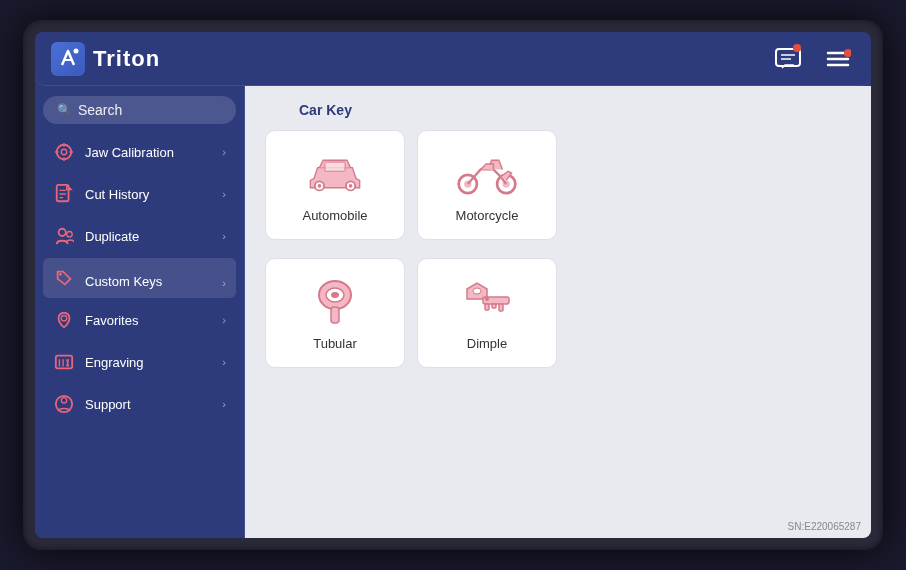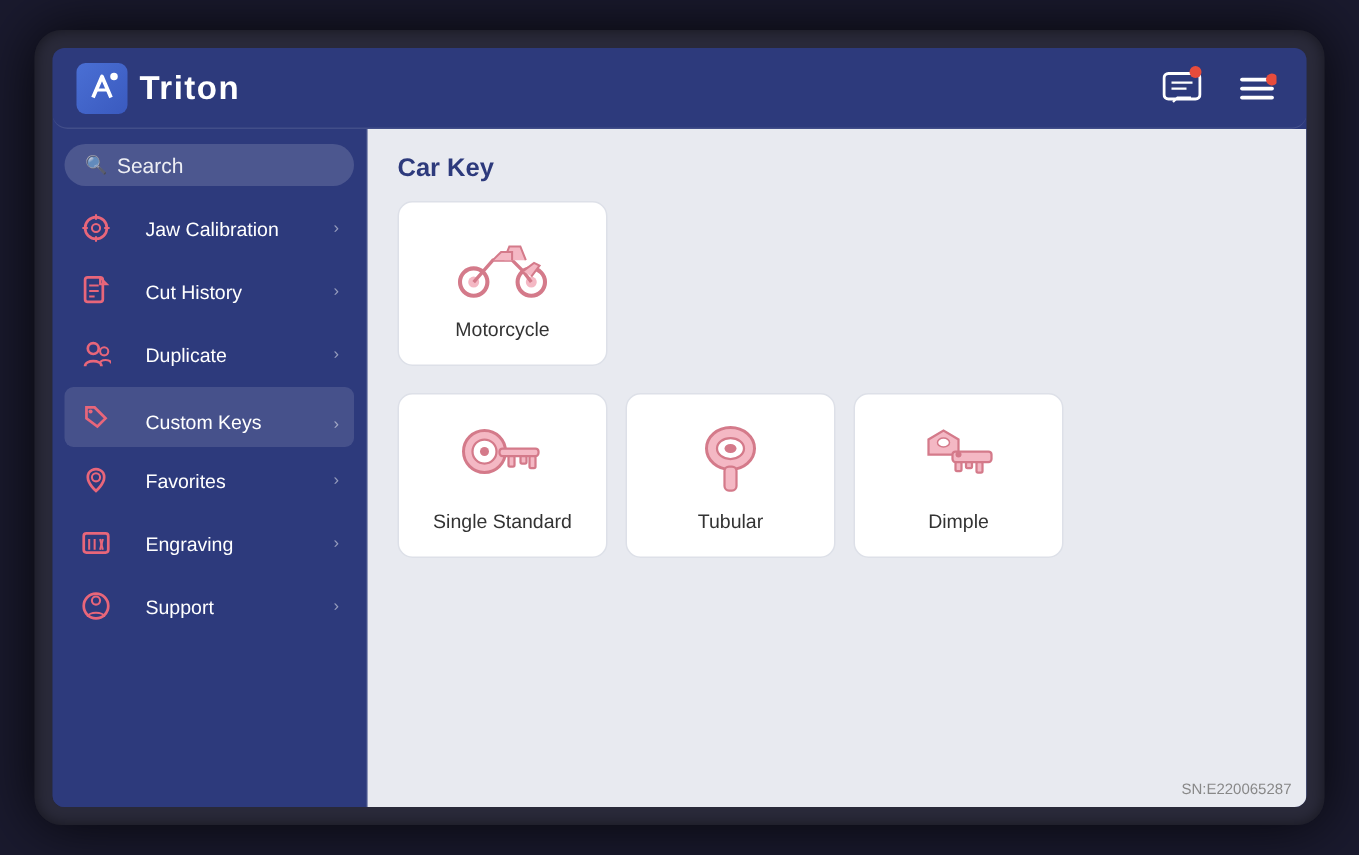--- a/index.html
+++ b/index.html
@@ -197,10 +197,11 @@
     }
 
     .section-title {
-      font-size: 17px;
+      font-size: 14px;
       font-weight: 600;
       color: #2d3a7c;
       margin-bottom: 12px;
+      margin-left: 34px;
     }
 
     .key-grid {

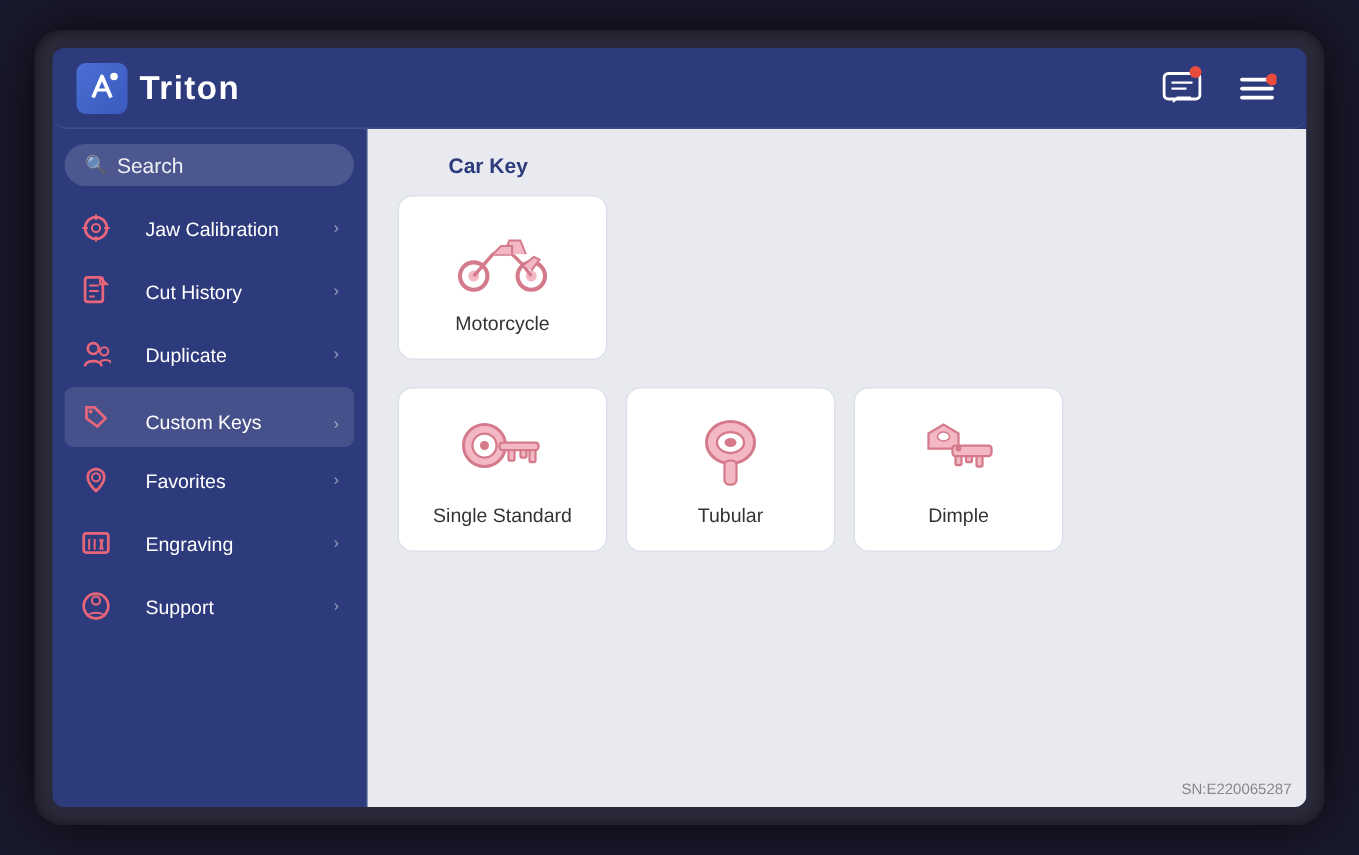--- a/index.html
+++ b/index.html
@@ -153,7 +153,7 @@
       padding: 9px 10px;
       border-radius: 6px;
       cursor: pointer;
-      gap: 22px;
+      gap: 10px;
       transition: background 0.15s;
     }
 

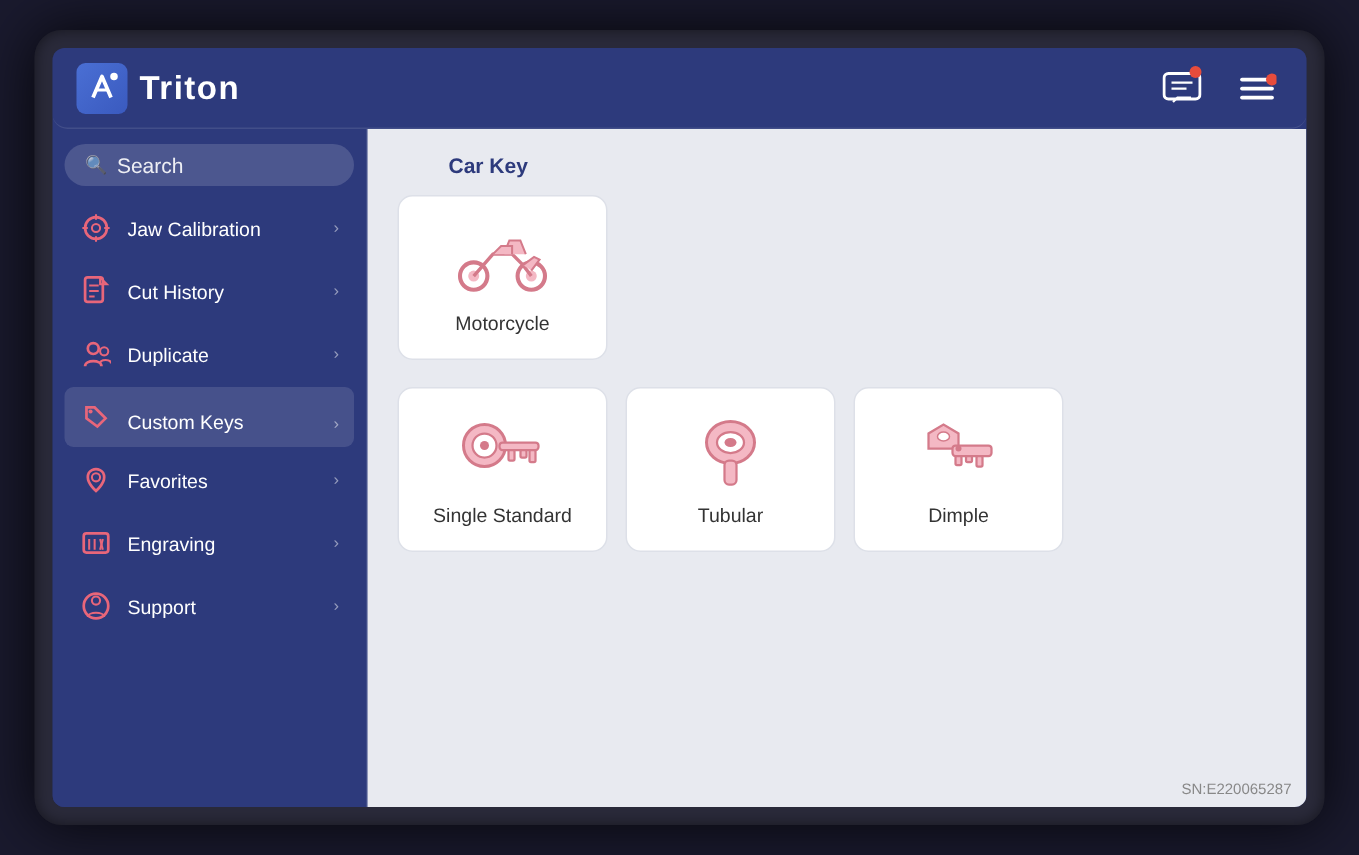--- a/index.html
+++ b/index.html
@@ -397,6 +397,20 @@
 
         <div class="key-grid">
 
+          <div class="key-card">
+            <div class="key-card-icon">
+              <svg width="70" height="46" viewBox="0 0 70 46" fill="none">
+                <path d="M12 28 L16 16 L54 16 L58 28 L62 30 L62 38 L8 38 L8 30 Z" fill="#f4b8c4" stroke="#d47a8a" stroke-width="1.5"></path>
+                <path d="M18 16 L22 8 L48 8 L52 16" fill="#f4b8c4" stroke="#d47a8a" stroke-width="1.5"></path>
+                <circle cx="18" cy="36" r="5" fill="white" stroke="#d47a8a" stroke-width="2"></circle>
+                <circle cx="18" cy="36" r="2" fill="#d47a8a"></circle>
+                <circle cx="52" cy="36" r="5" fill="white" stroke="#d47a8a" stroke-width="2"></circle>
+                <circle cx="52" cy="36" r="2" fill="#d47a8a"></circle>
+                <rect x="24" y="10" width="22" height="10" rx="1" fill="rgba(255,255,255,0.5)" stroke="#d47a8a" stroke-width="1"></rect>
+              </svg>
+            </div>
+            <span class="key-card-label">Automobile</span>
+          </div>
 
           <div class="key-card">
             <div class="key-card-icon">

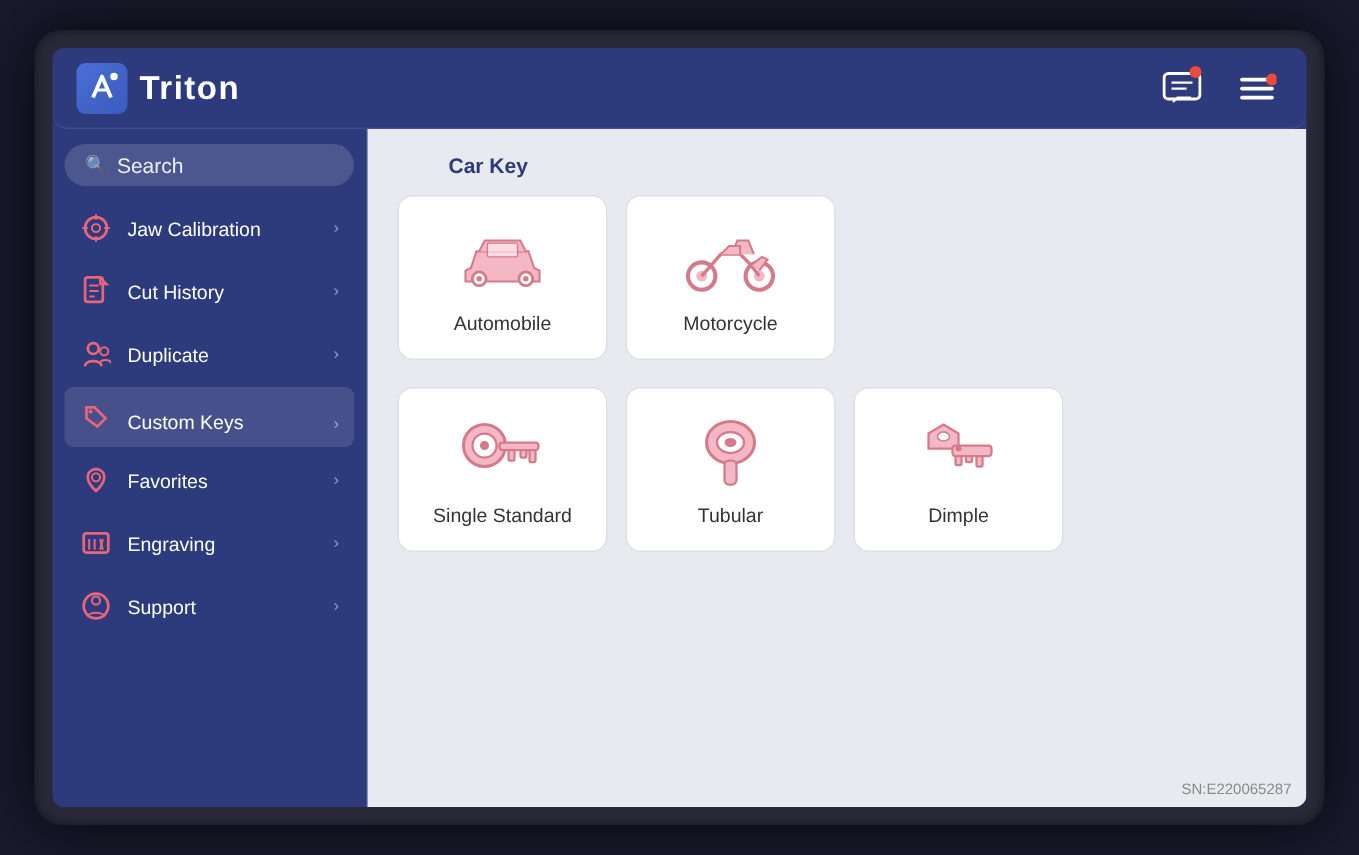--- a/index.html
+++ b/index.html
@@ -433,20 +433,6 @@
 
         <div class="key-grid" style="position:relative;">
 
-          <div class="key-card">
-            <div class="key-card-icon">
-              <svg width="64" height="50" viewBox="0 0 64 50" fill="none">
-                <circle cx="20" cy="20" r="14" fill="#f4b8c4" stroke="#d47a8a" stroke-width="2"></circle>
-                <circle cx="20" cy="20" r="8" fill="white" stroke="#d47a8a" stroke-width="1.5"></circle>
-                <circle cx="20" cy="20" r="3" fill="#d47a8a"></circle>
-                <rect x="30" y="18" width="26" height="5" rx="2" fill="#f4b8c4" stroke="#d47a8a" stroke-width="1.5"></rect>
-                <rect x="36" y="23" width="4" height="7" rx="1" fill="#f4b8c4" stroke="#d47a8a" stroke-width="1.5"></rect>
-                <rect x="44" y="23" width="4" height="5" rx="1" fill="#f4b8c4" stroke="#d47a8a" stroke-width="1.5"></rect>
-                <rect x="50" y="23" width="4" height="8" rx="1" fill="#f4b8c4" stroke="#d47a8a" stroke-width="1.5"></rect>
-              </svg>
-            </div>
-            <span class="key-card-label">Single Standard</span>
-          </div>
 
           <div class="key-card">
             <div class="key-card-icon">

